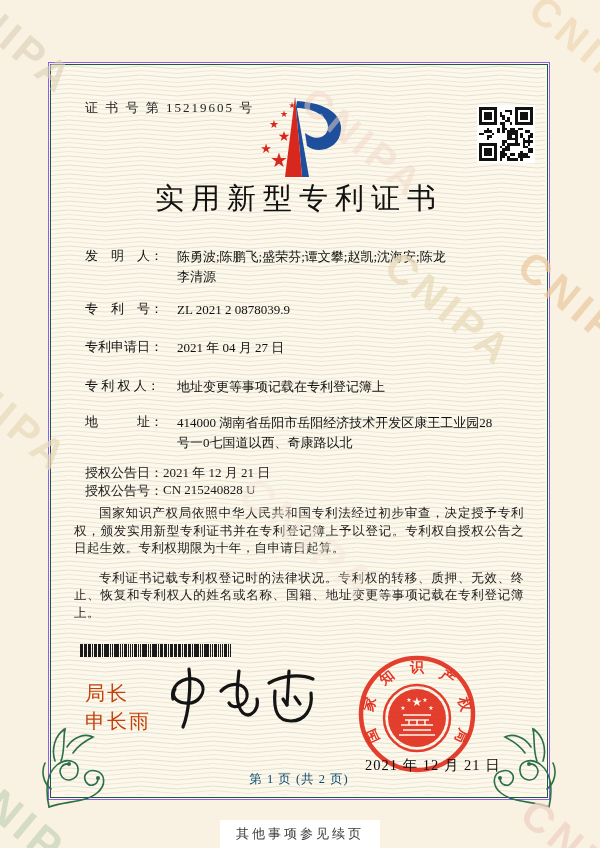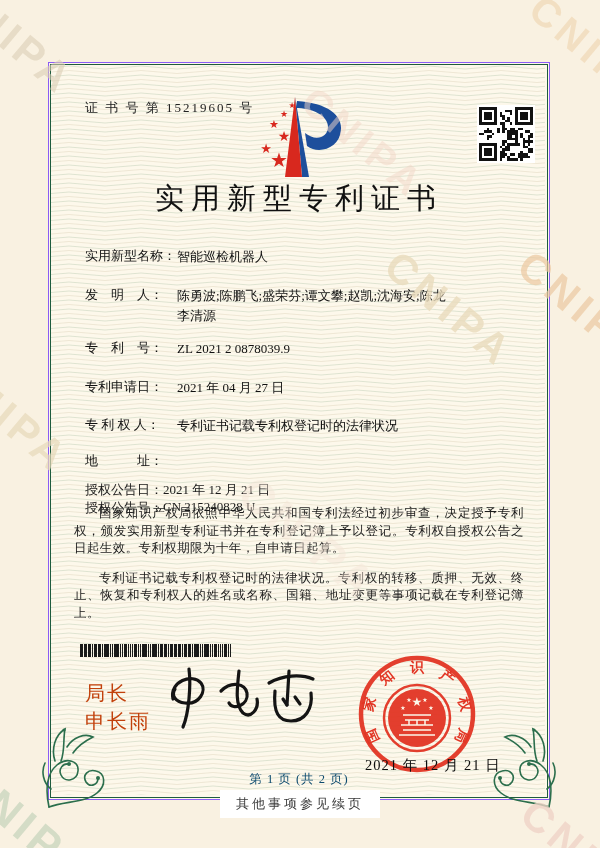--- a/index.html
+++ b/index.html
@@ -172,10 +172,6 @@
     <div class="title">实用新型专利证书</div>
 
     <div class="fields">
-      <div class="row mb-name">
-        <span class="label">实用新型名称：</span>
-        <span class="value">智能巡检机器人</span>
-      </div>
       <div class="row mb-inv">
         <span class="label">发　明　人：</span>
         <span class="value">陈勇波;陈鹏飞;盛荣芬;谭文攀;赵凯;沈海安;陈龙

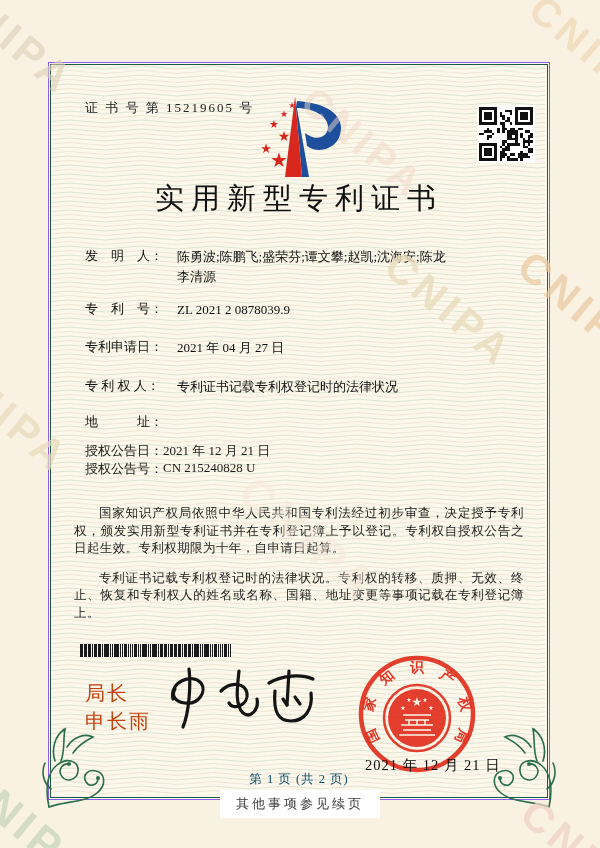--- a/index.html
+++ b/index.html
@@ -187,7 +187,7 @@
       </div>
       <div class="row mb-own">
         <span class="label">专 利 权 人：</span>
-        <span class="value">专利证书记载专利权登记时的法律状况</span>
+        <span class="value">地址变更等事项记载在专利登记簿上</span>
       </div>
       <div class="row mb-addr">
         <span class="label">地　　　址：</span>

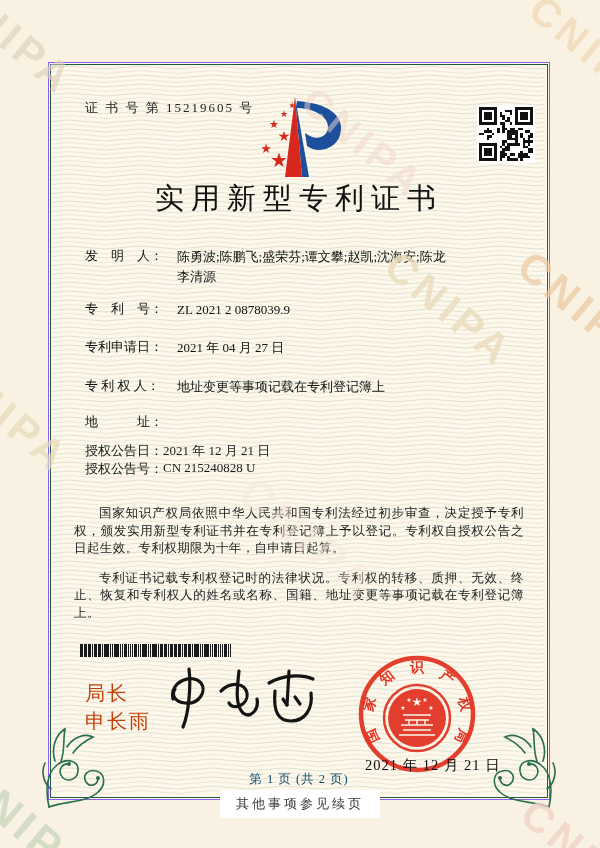--- a/index.html
+++ b/index.html
@@ -191,6 +191,8 @@
       </div>
       <div class="row mb-addr">
         <span class="label">地　　　址：</span>
+        <span class="value">414000 湖南省岳阳市岳阳经济技术开发区康王工业园28
+号一0七国道以西、奇康路以北</span>
       </div>
       <div class="grant-row">
         <div class="pair first">

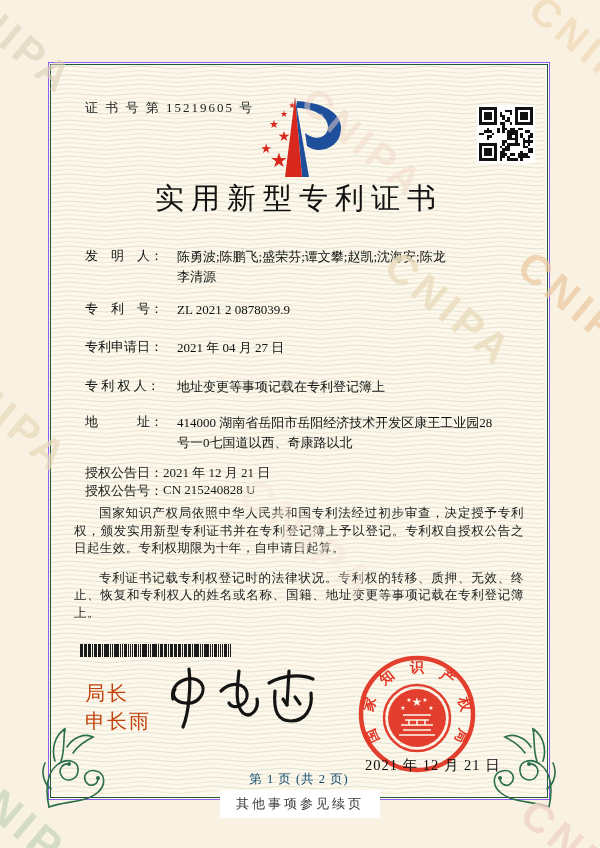--- a/index.html
+++ b/index.html
@@ -83,7 +83,7 @@
     font-size:12.5px;color:#0c4a6e;letter-spacing:1px;
   }
   .footer-note{
-    position:absolute;left:50%;transform:translateX(-50%);top:790px;z-index:5;
+    position:absolute;left:50%;transform:translateX(-50%);top:820px;z-index:5;
     background:#ffffff;padding:5px 16px;font-size:13px;color:#3a3a3a;
     letter-spacing:3px;white-space:nowrap;
   }

